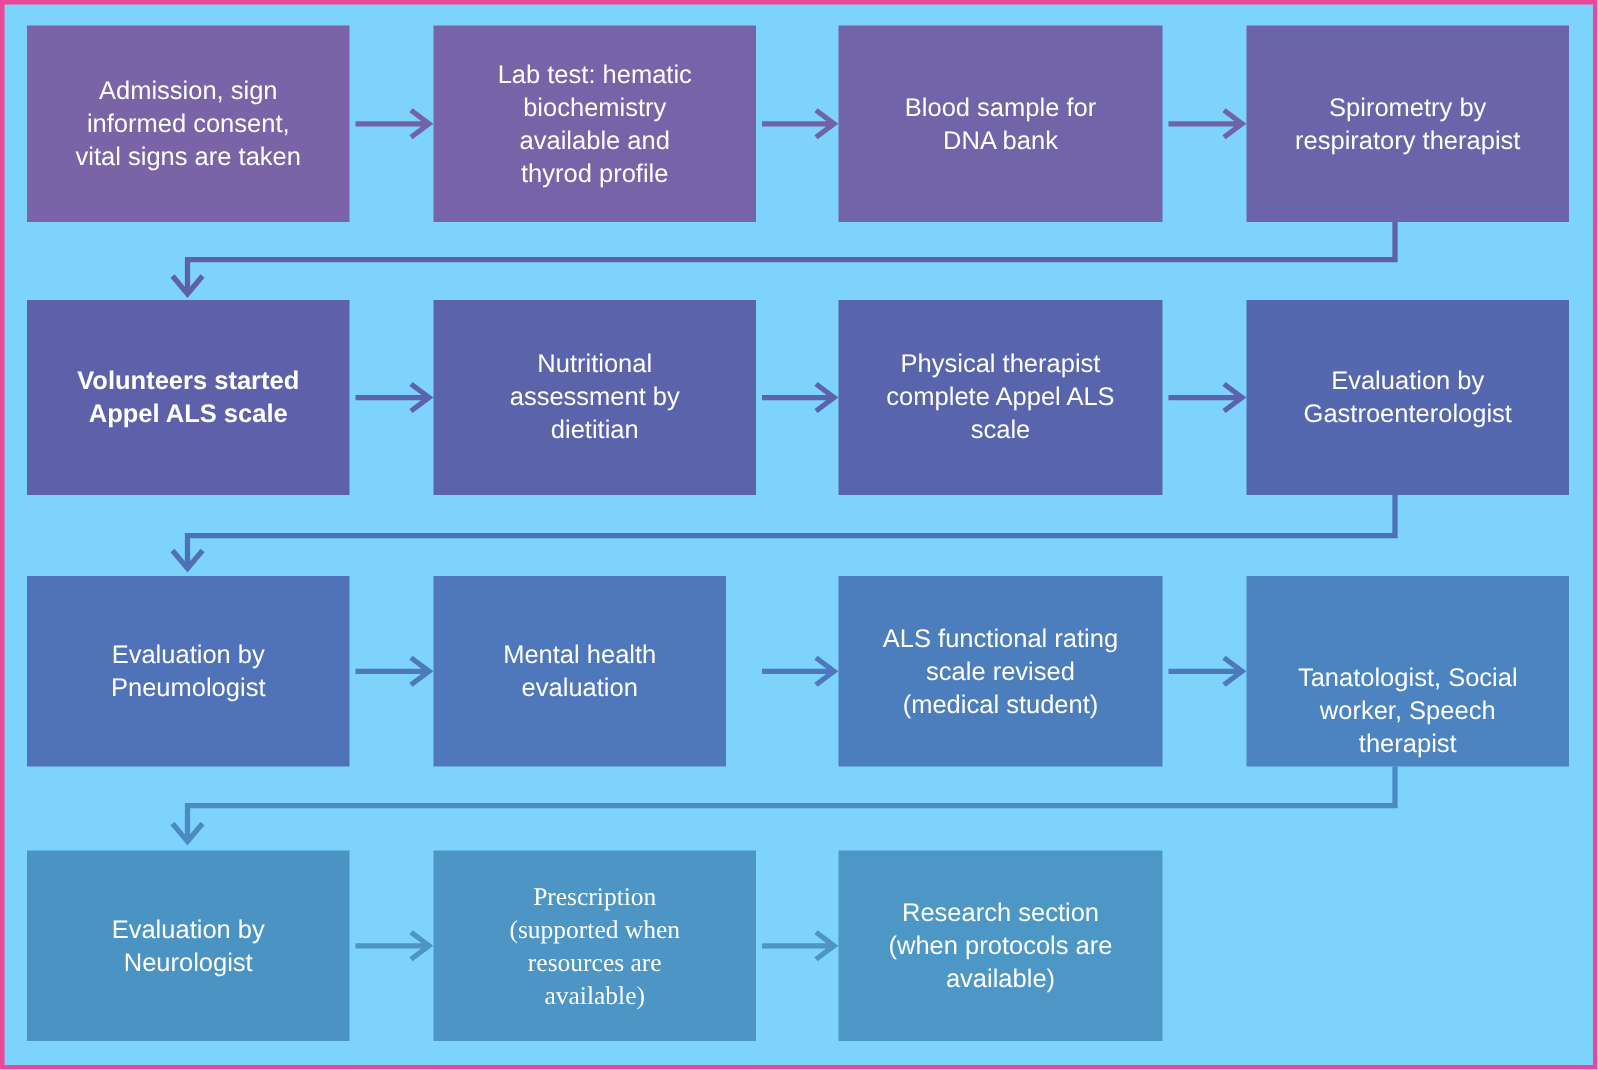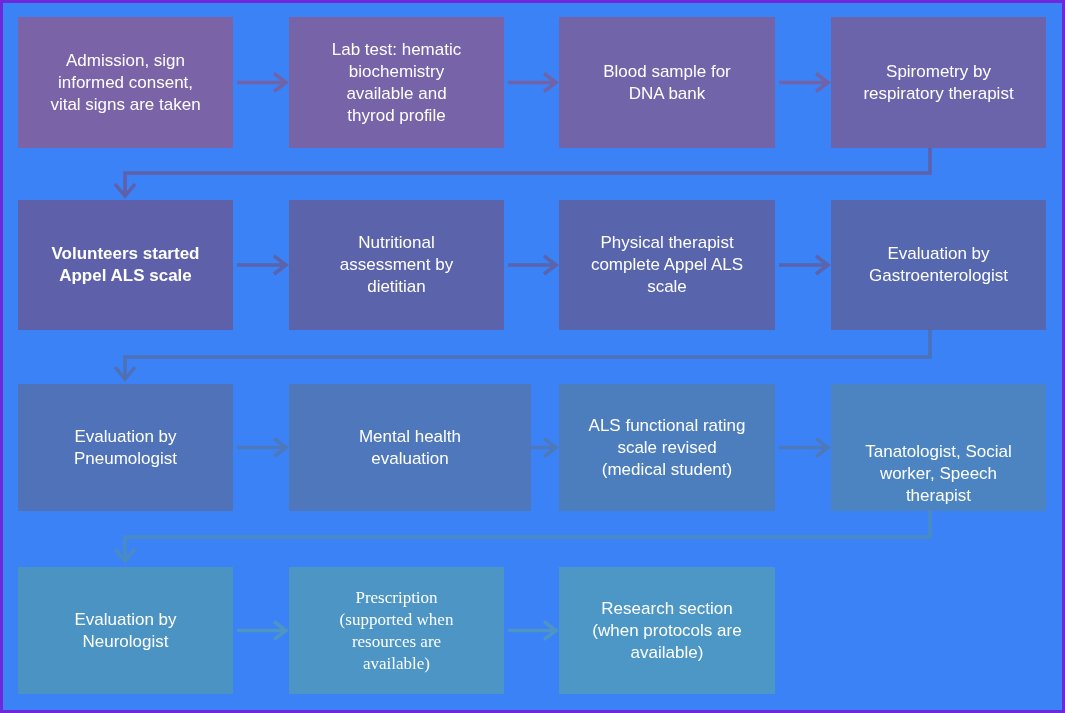--- a/index.html
+++ b/index.html
@@ -12,8 +12,8 @@
     position: relative;
     width: 1059px;
     height: 707px;
-    border: 3px solid #6d28d9;
-    background: #3b82f6;
+    border: 3px solid #ec4899;
+    background: #7dd3fc;
     overflow: hidden;
   }
   #connector-layer {

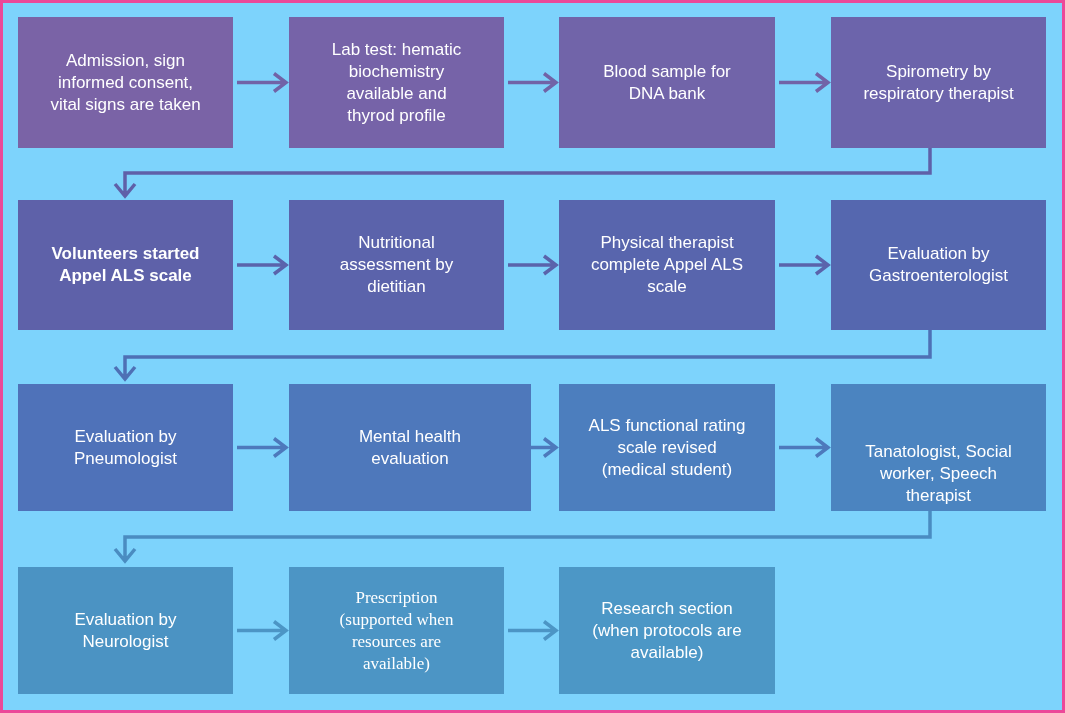--- a/index.html
+++ b/index.html
@@ -101,7 +101,7 @@
         <span class="flow-box-label">Evaluation by
 Pneumologist</span>
       </div>
-      <div class="flow-box" style="left: 286px; top: 381px; width: 242px; height: 127px; background: rgb(78, 120, 187);">
+      <div class="flow-box" style="left: 286px; top: 381px; width: 195px; height: 127px; background: rgb(78, 120, 187);">
         <span class="flow-box-label">Mental health
 evaluation</span>
       </div>

